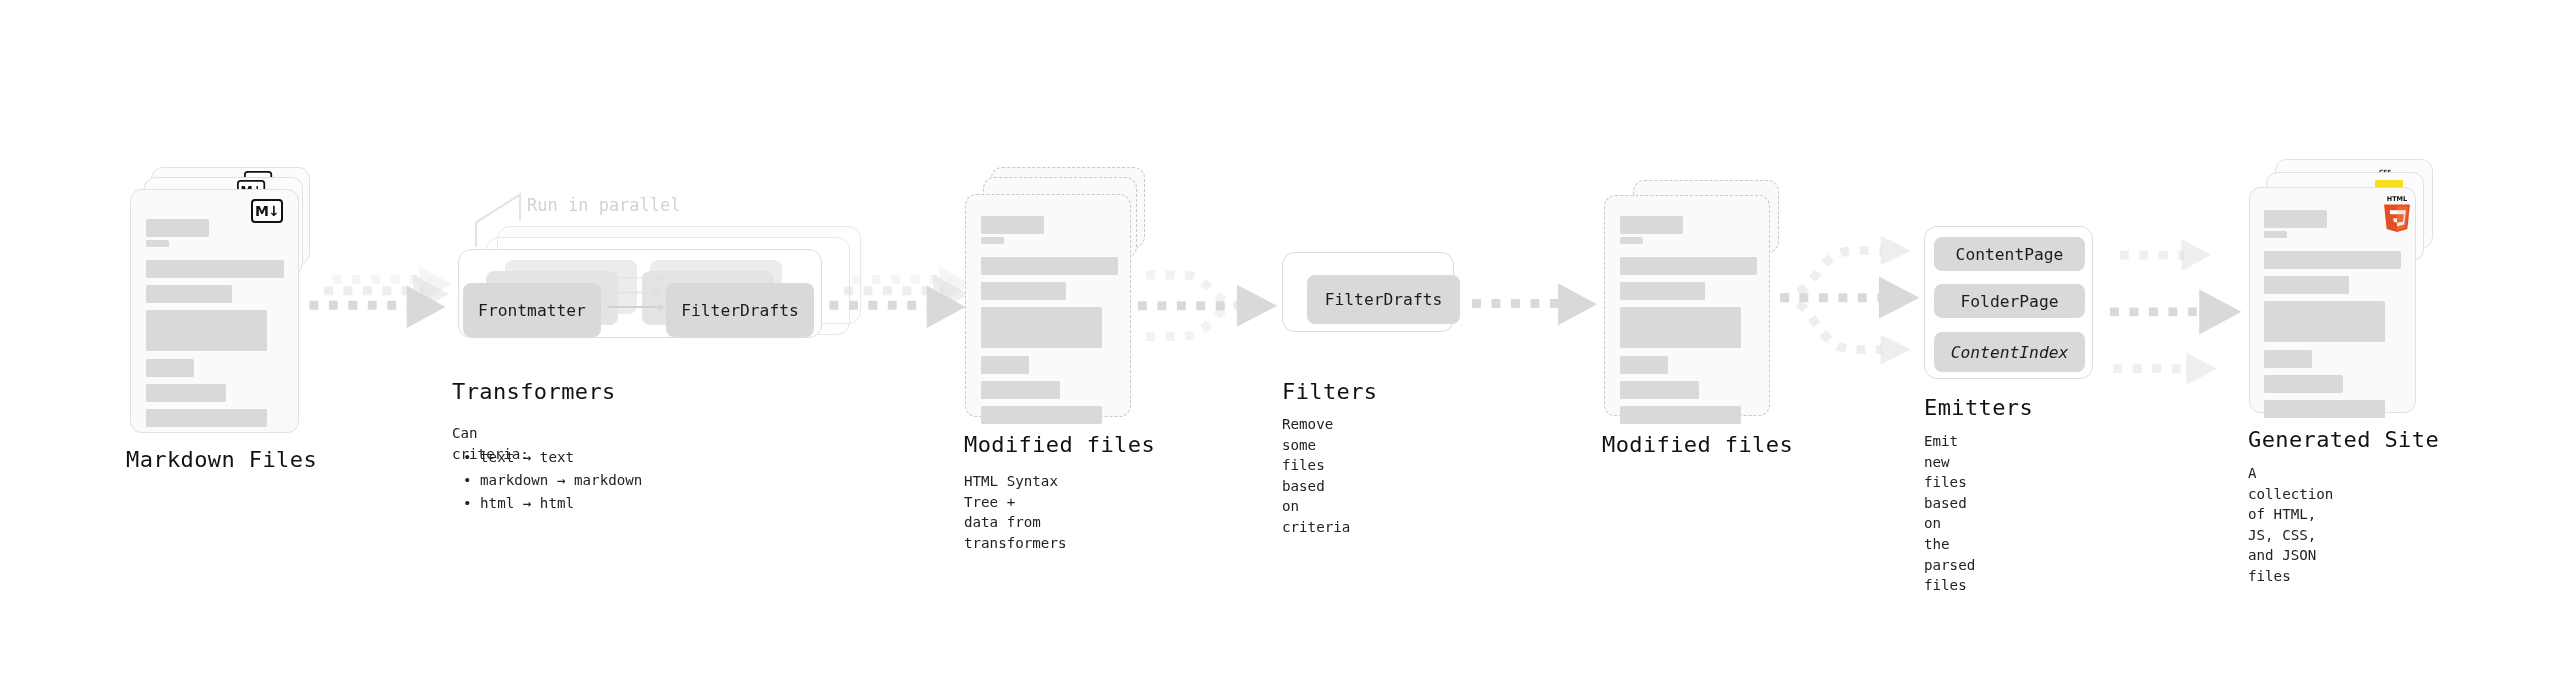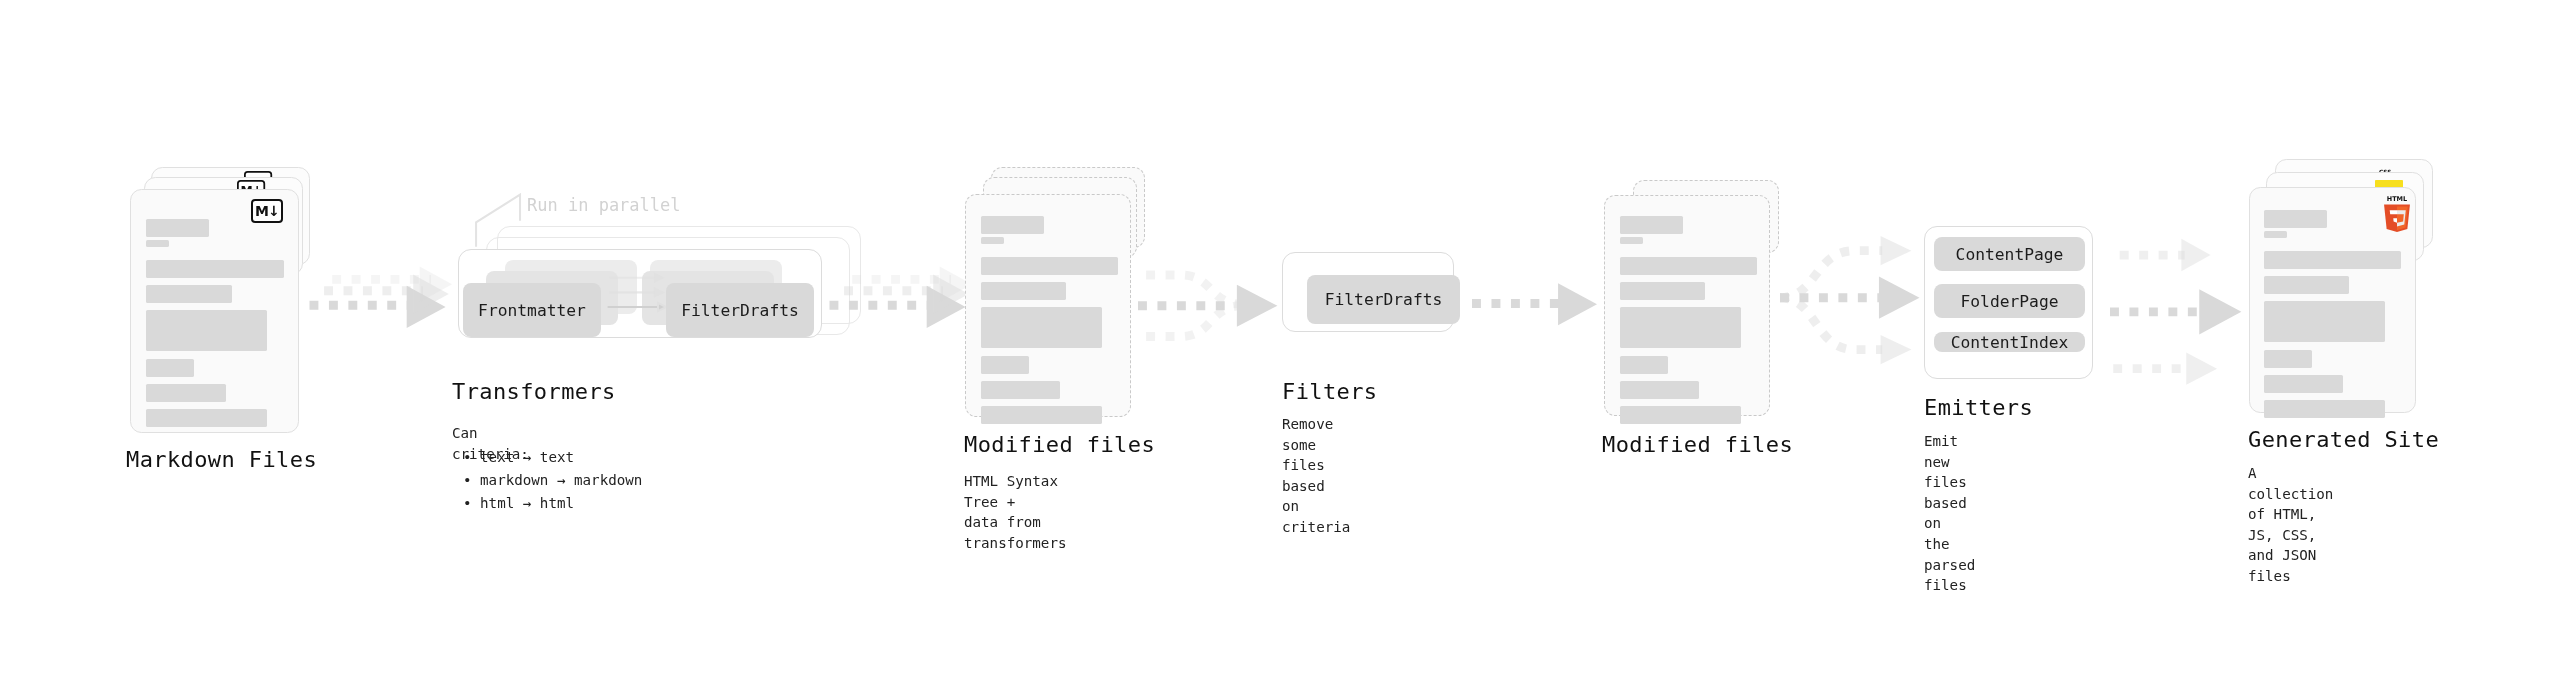--- a/index.html
+++ b/index.html
@@ -245,7 +245,7 @@
     <div class="group solid" style="left:1924px;top:226px;width:169px;height:153px;"></div>
     <div class="pill" style="left:1934px;top:237px;width:151px;height:34px;">ContentPage</div>
     <div class="pill" style="left:1934px;top:284px;width:151px;height:34px;">FolderPage</div>
-    <div class="pill" style="left:1934px;top:332px;width:151px;height:20px;">ContentIndex</div>
+    <div class="pill" style="left:1934px;top:332px;width:151px;height:40px;font-style:italic;">ContentIndex</div>
     <div class="title" style="left:1924px;top:395px;">Emitters</div>
     <div class="subtitle" style="left:1924px;top:431px;">Emit new files based on
 the parsed files</div>

